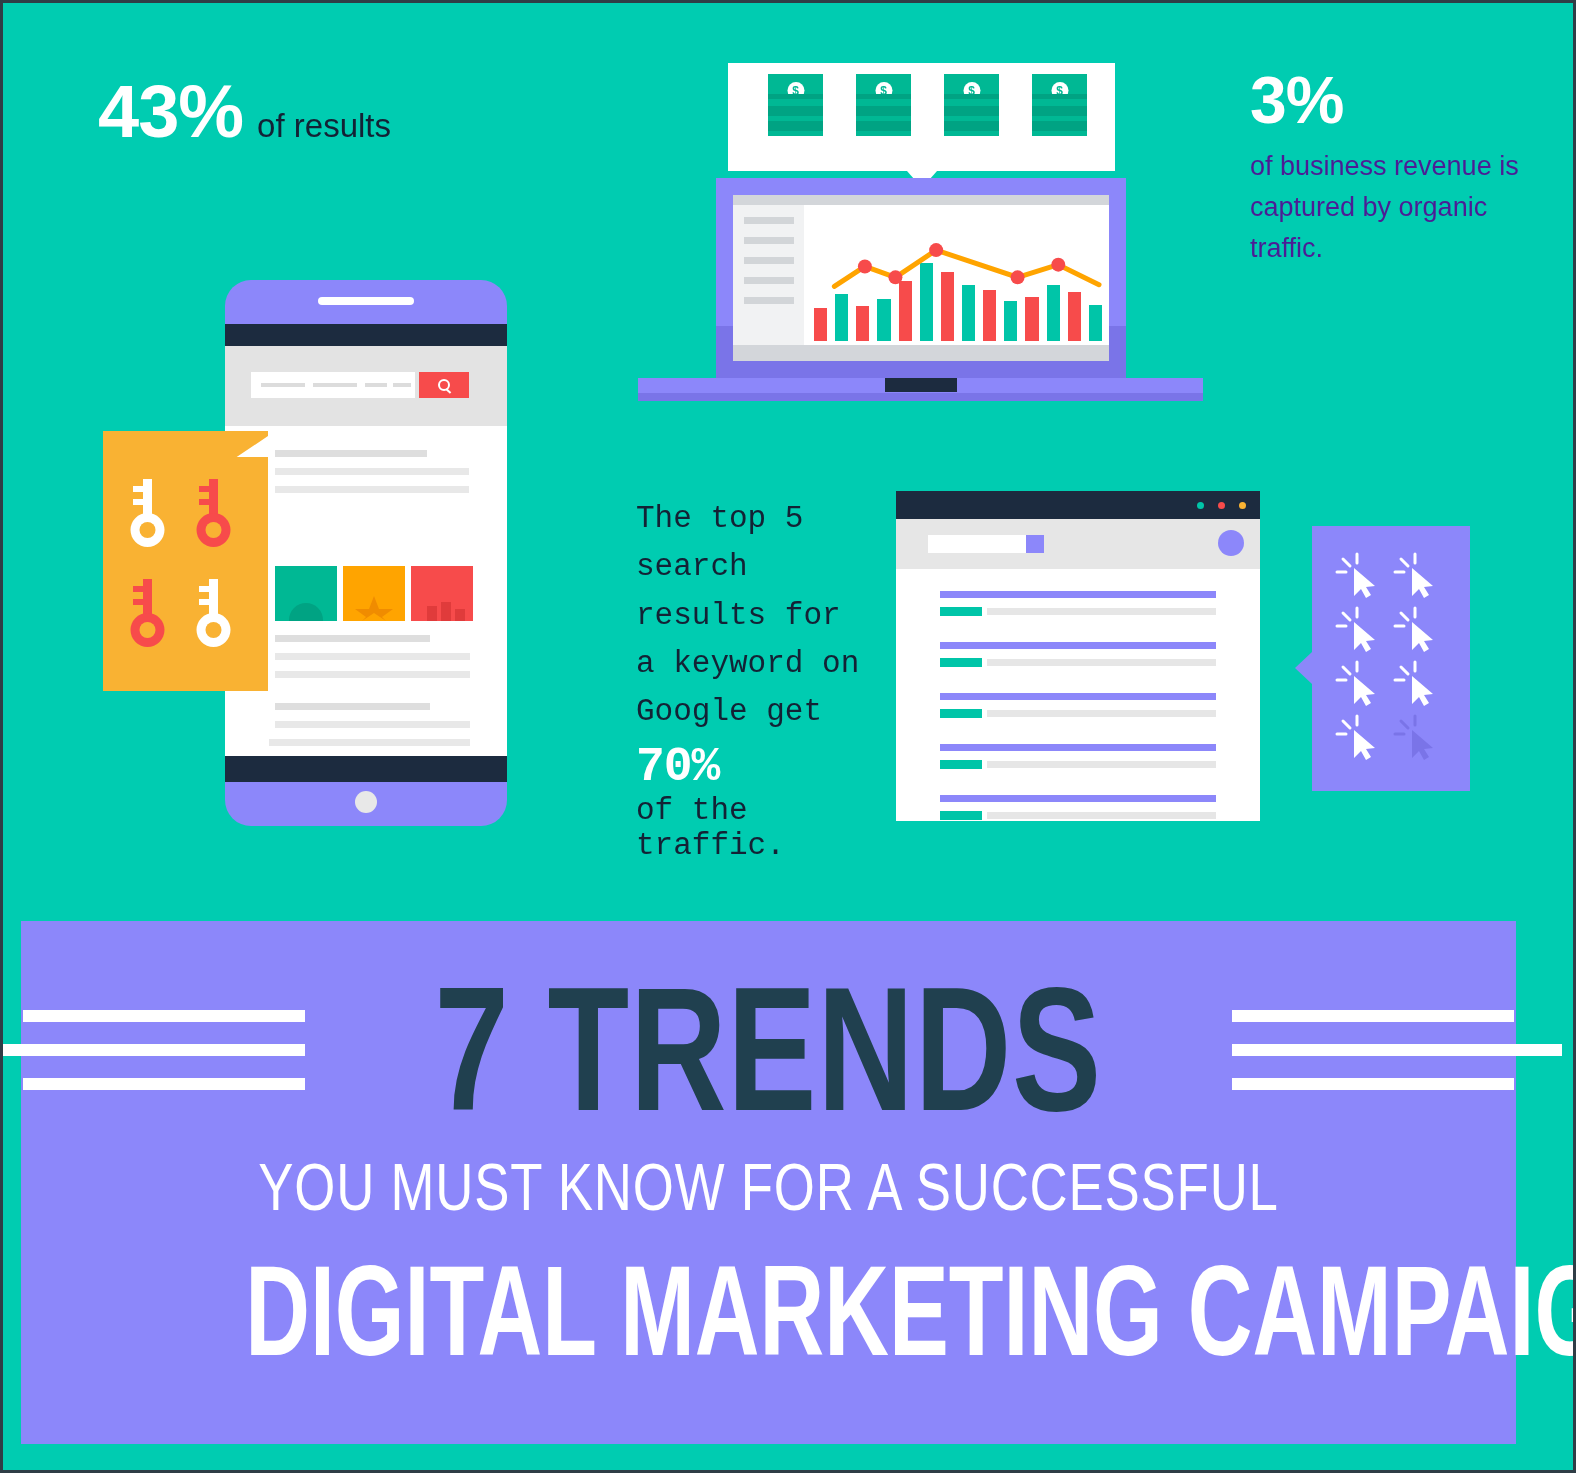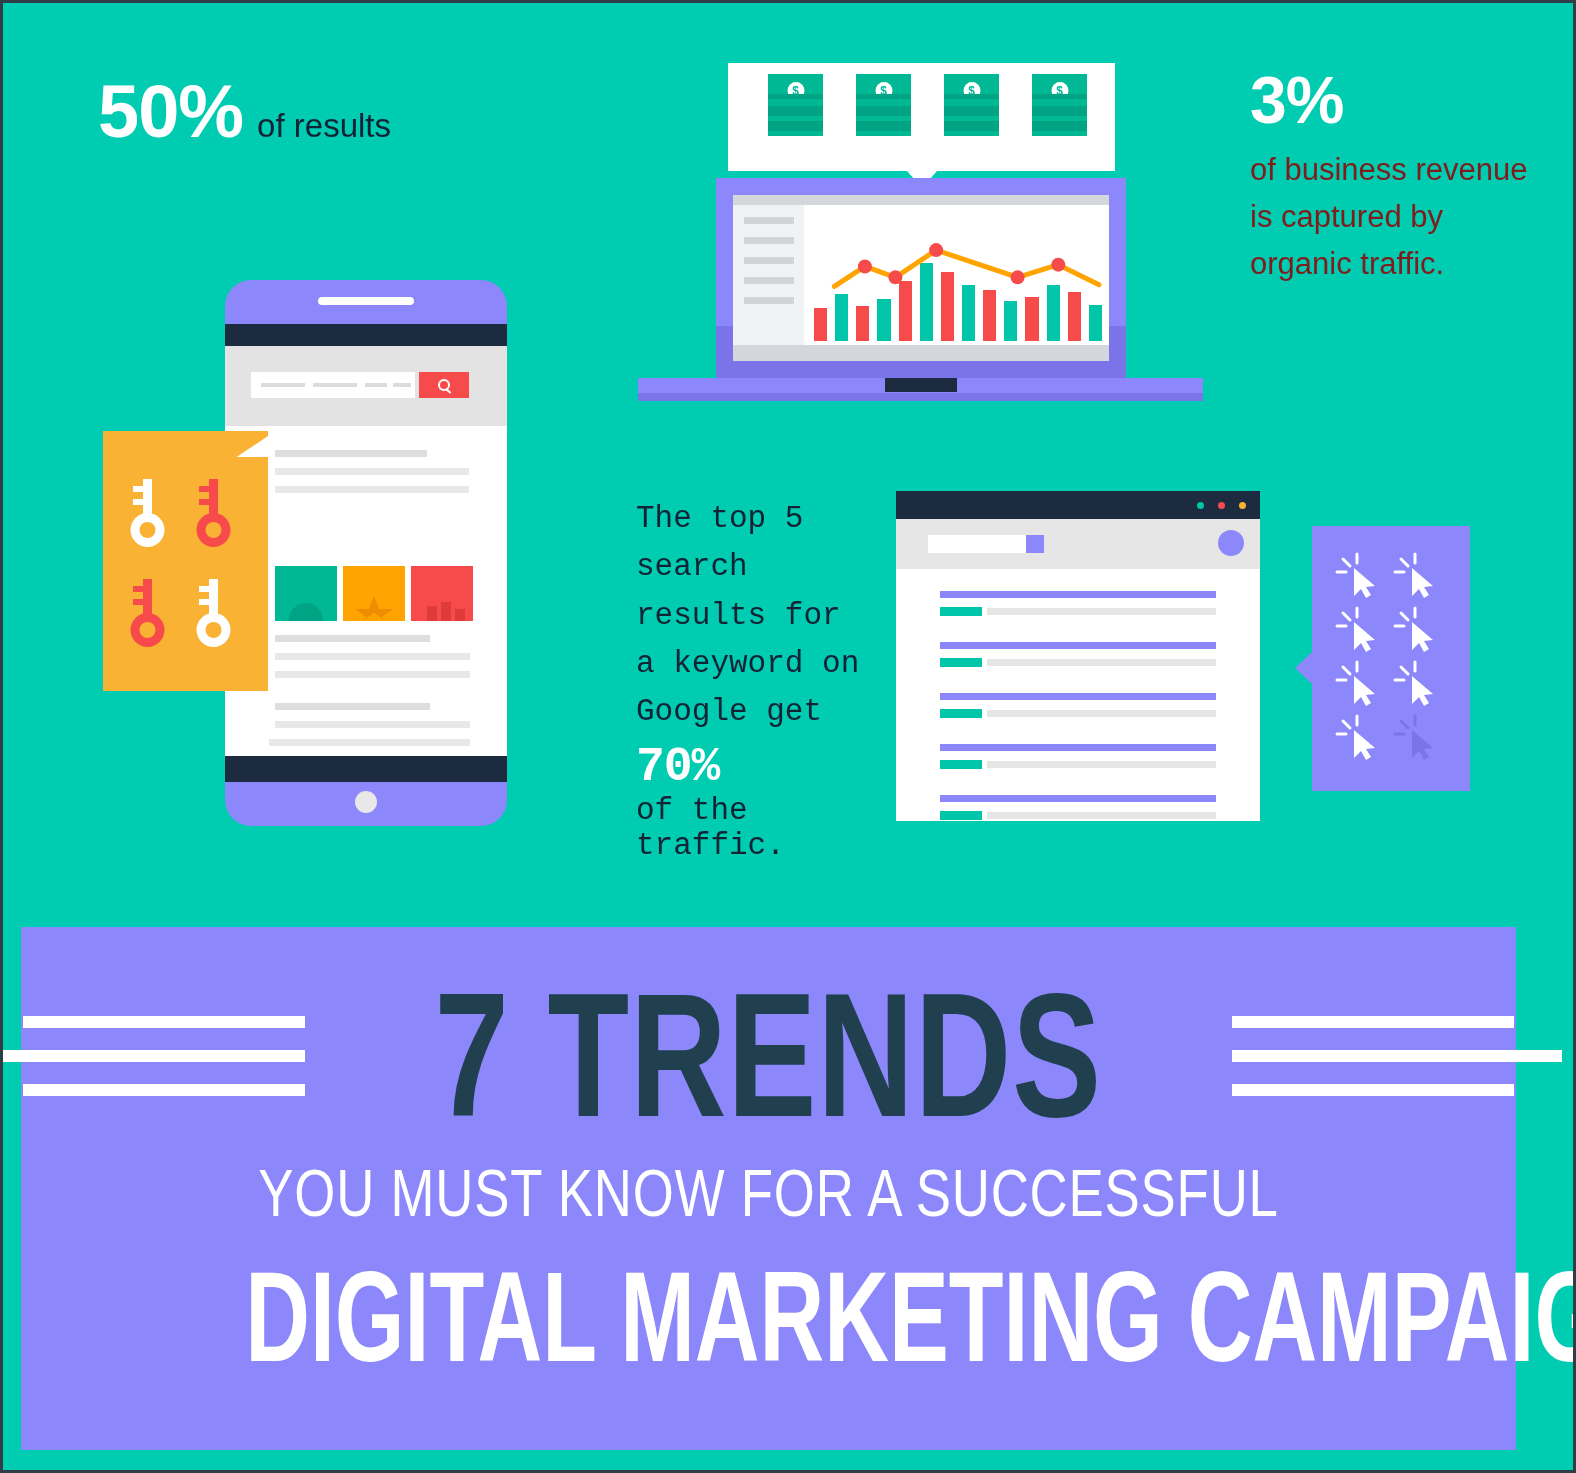--- a/index.html
+++ b/index.html
@@ -289,7 +289,7 @@
 
   <div class="stat-block" id="stat-fifty">
     <div class="lead">
-      <span class="big-num">50%</span>
+      <span class="big-num">43%</span>
       <span class="inline-txt">of results</span>
     </div>
   </div>

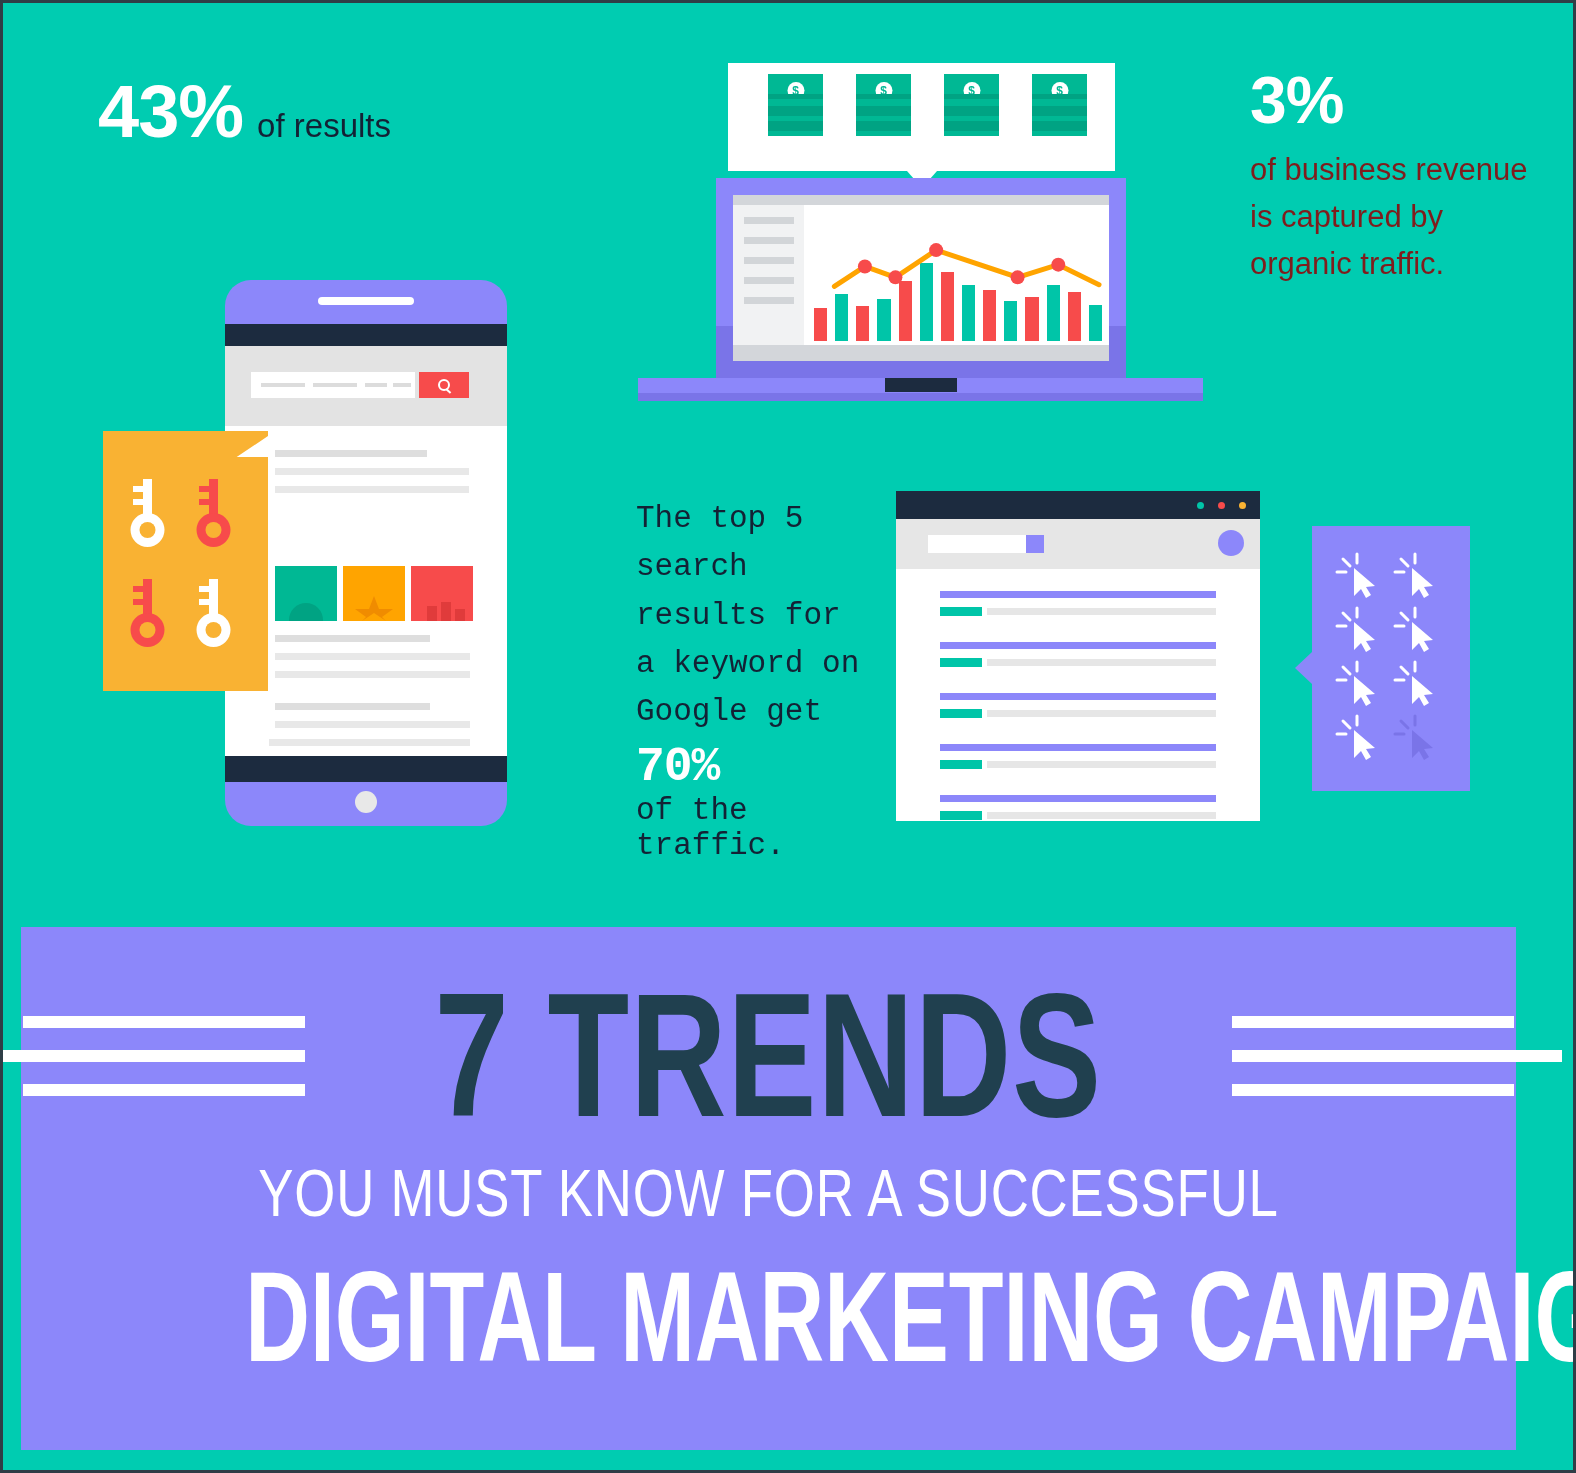--- a/index.html
+++ b/index.html
@@ -37,7 +37,7 @@
   
   #stat-forty { left:1247px; top:62px; width:300px; }
   #stat-forty .big-num { font-size:66px; line-height:1.08; }
-  #stat-forty .rest { font-size:31px; color:#7f1d1d; margin-top:10px; line-height:1.52; }
+  #stat-forty .rest { font-size:27px; color:#4c1d95; margin-top:10px; line-height:1.52; }
 
   
   #stat-seventy { left:633px; top:492px; width:240px;font-family:Liberation Mono, monospace; }

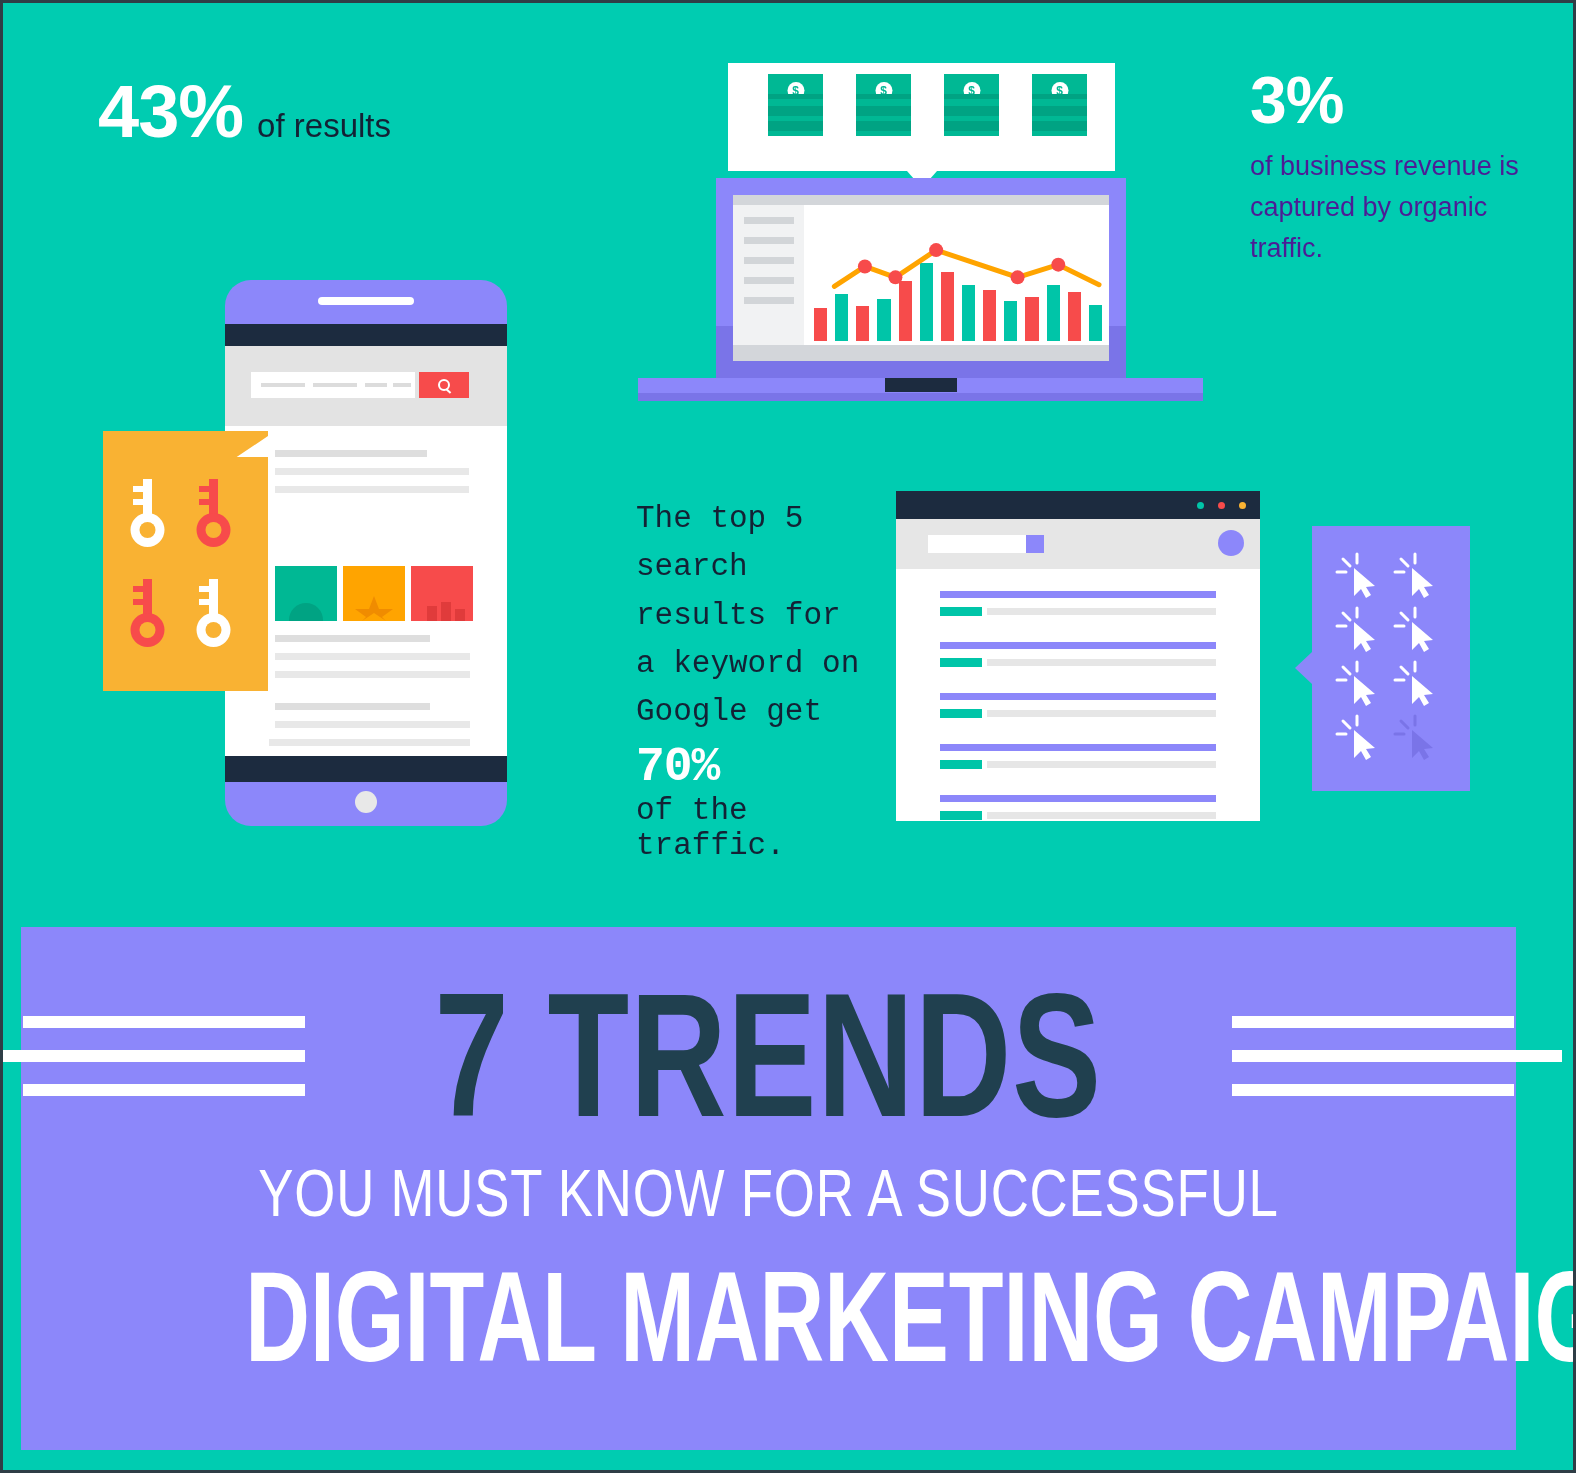--- a/index.html
+++ b/index.html
@@ -235,7 +235,6 @@
     position:absolute; left:18px; top:918px;
     width:1495px; height:523px;
     background:#8c87fa;
-    margin-top:6px;
   }
   #banner .titlerow {
     position:absolute; left:0; top:36px; width:100%; height:186px;

